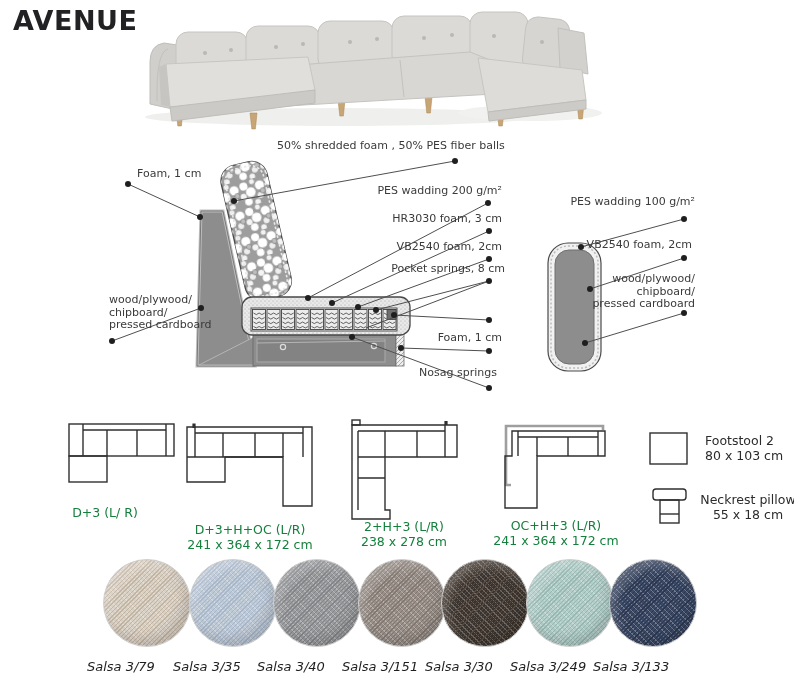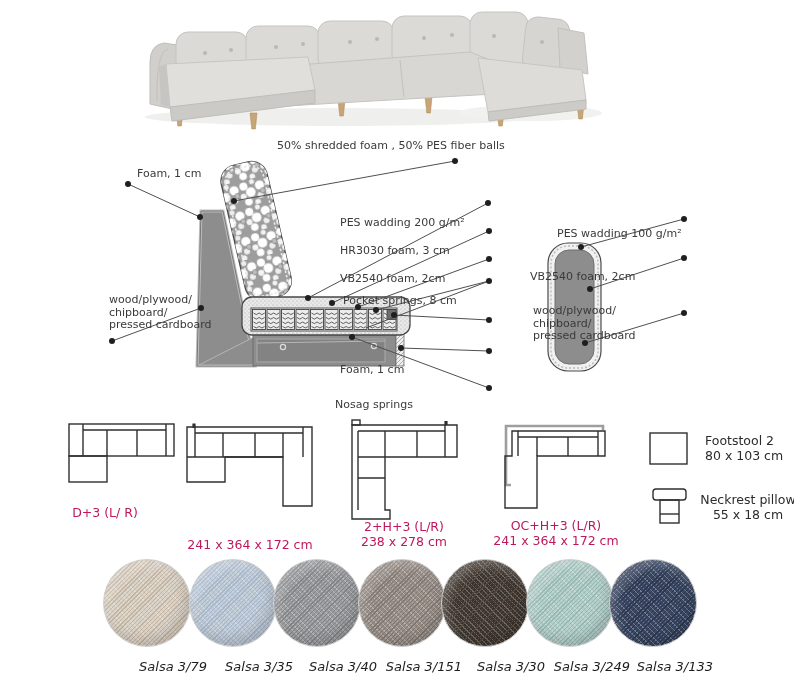--- a/index.html
+++ b/index.html
@@ -30,6 +30,7 @@
 
 <div class="page">
 
+  <div class="title">AVENUE</div>
 
   <svg width="794" height="680" viewBox="0 0 794 680">
     <defs>

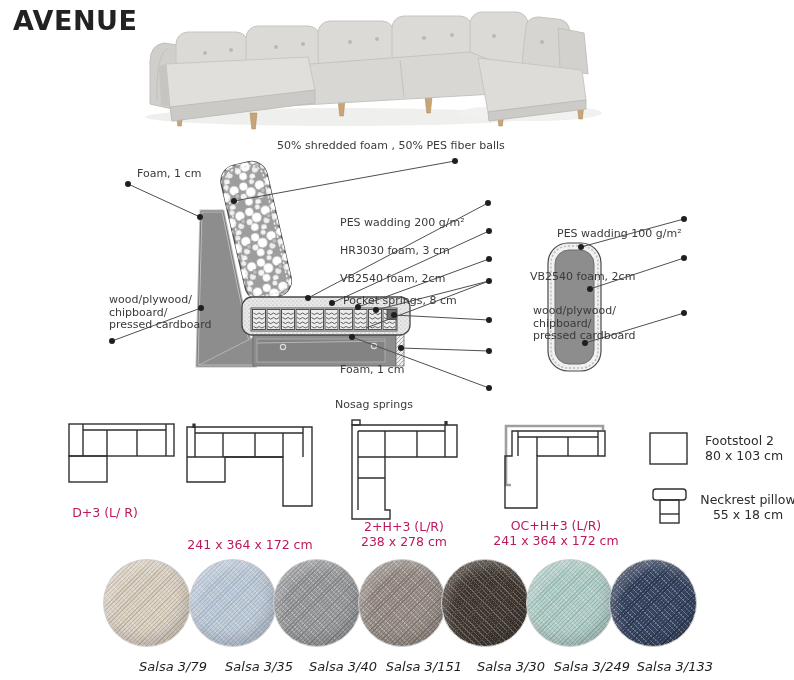--- a/index.html
+++ b/index.html
@@ -10,7 +10,7 @@
          letter-spacing:.5px;color:#222224;}
   .lbl{position:absolute;z-index:2;font-size:11px;line-height:12.5px;color:#3a3a3a;
        white-space:pre-line;}
-  .lbl.r{width:162px;margin-top:32px;}
+  .lbl.r{width:162px;text-align:right;}
   .cfg{position:absolute;z-index:2;width:170px;text-align:center;font-size:12.5px;
        line-height:15px;color:#be185d;}
   .acc{position:absolute;z-index:2;font-size:12.5px;line-height:15px;color:#2b2b2b;}

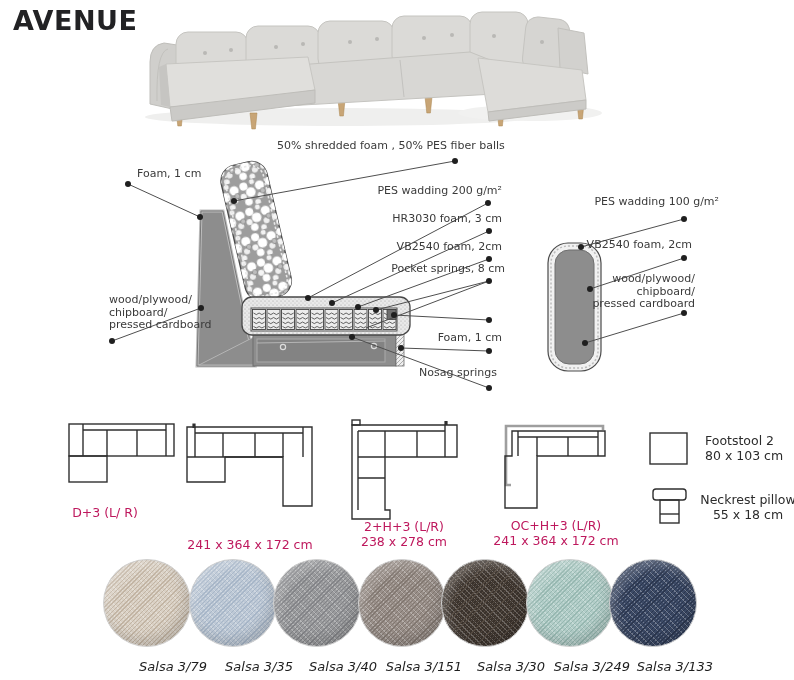--- a/index.html
+++ b/index.html
@@ -241,7 +241,7 @@
   <div class="lbl" style="left:109px;top:294px">wood/plywood/
 chipboard/
 pressed cardboard</div>
-  <div class="lbl r" style="left:557px;top:196px">PES wadding 100 g/m²</div>
+  <div class="lbl r" style="left:533px;top:196px">PES wadding 100 g/m²</div>
   <div class="lbl r" style="left:530px;top:239px">VB2540 foam, 2cm</div>
   <div class="lbl r" style="left:533px;top:273px">wood/plywood/
 chipboard/

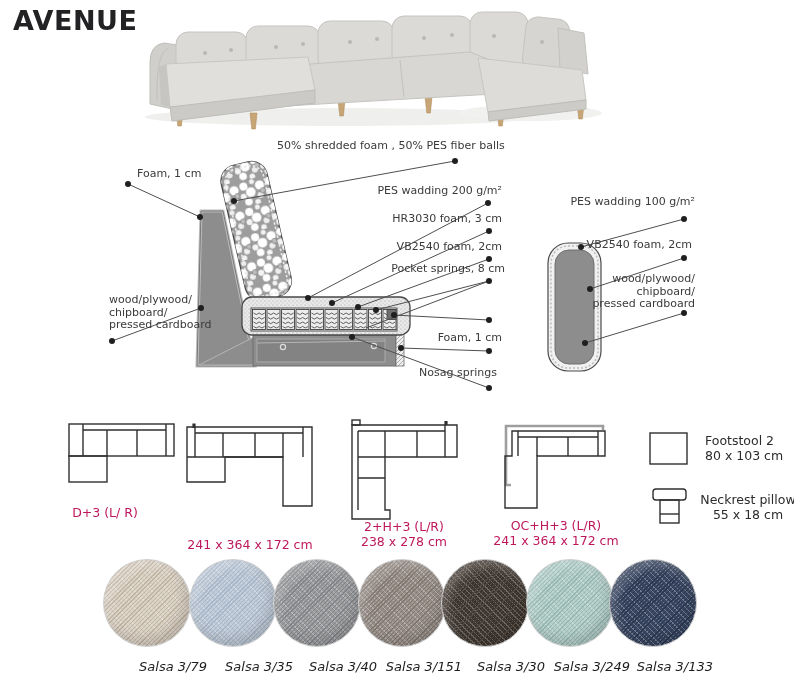--- a/index.html
+++ b/index.html
@@ -12,7 +12,7 @@
        white-space:pre-line;}
   .lbl.r{width:162px;text-align:right;}
   .cfg{position:absolute;z-index:2;width:170px;text-align:center;font-size:12.5px;
-       line-height:15px;color:#be185d;}
+       line-height:15px;color:#15803d;}
   .acc{position:absolute;z-index:2;font-size:12.5px;line-height:15px;color:#2b2b2b;}
   .acc.c{width:100px;text-align:center;}
   .sw{position:absolute;z-index:2;top:559px;width:88px;height:88px;border-radius:50%;

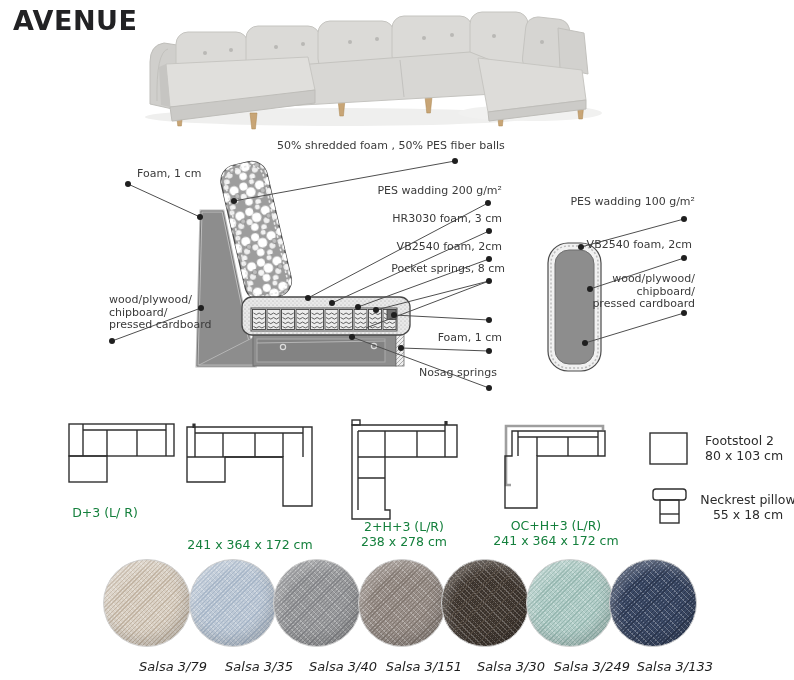--- a/index.html
+++ b/index.html
@@ -248,6 +248,7 @@
 pressed cardboard</div>
 
   <div class="cfg" style="left:20px;top:505px">D+3 (L/ R)</div>
+  <div class="cfg" style="left:165px;top:522px">D+3+H+OC (L/R)</div>
   <div class="cfg" style="left:165px;top:537px">241 x 364 x 172 cm</div>
   <div class="cfg" style="left:319px;top:519px">2+H+3 (L/R)</div>
   <div class="cfg" style="left:319px;top:534px">238 x 278 cm</div>

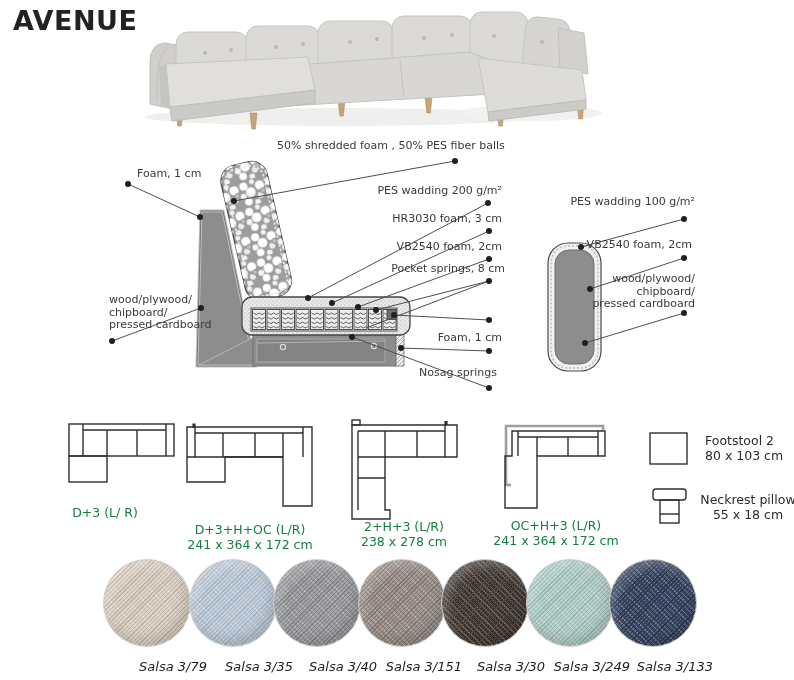--- a/index.html
+++ b/index.html
@@ -22,7 +22,7 @@
         repeating-linear-gradient(45deg, rgba(255,255,255,.28) 0 1px, rgba(0,0,0,0) 1px 4px),
         var(--c);
       box-shadow:inset -5px -7px 12px rgba(0,0,0,.14), inset 5px 7px 10px rgba(255,255,255,.22);}
-  .swl{position:absolute;z-index:2;top:659px;width:120px;text-align:right;
+  .swl{position:absolute;z-index:2;top:659px;width:120px;text-align:left;
        font-style:italic;font-size:13px;color:#1e1e1e;}
 </style>
 </head>

